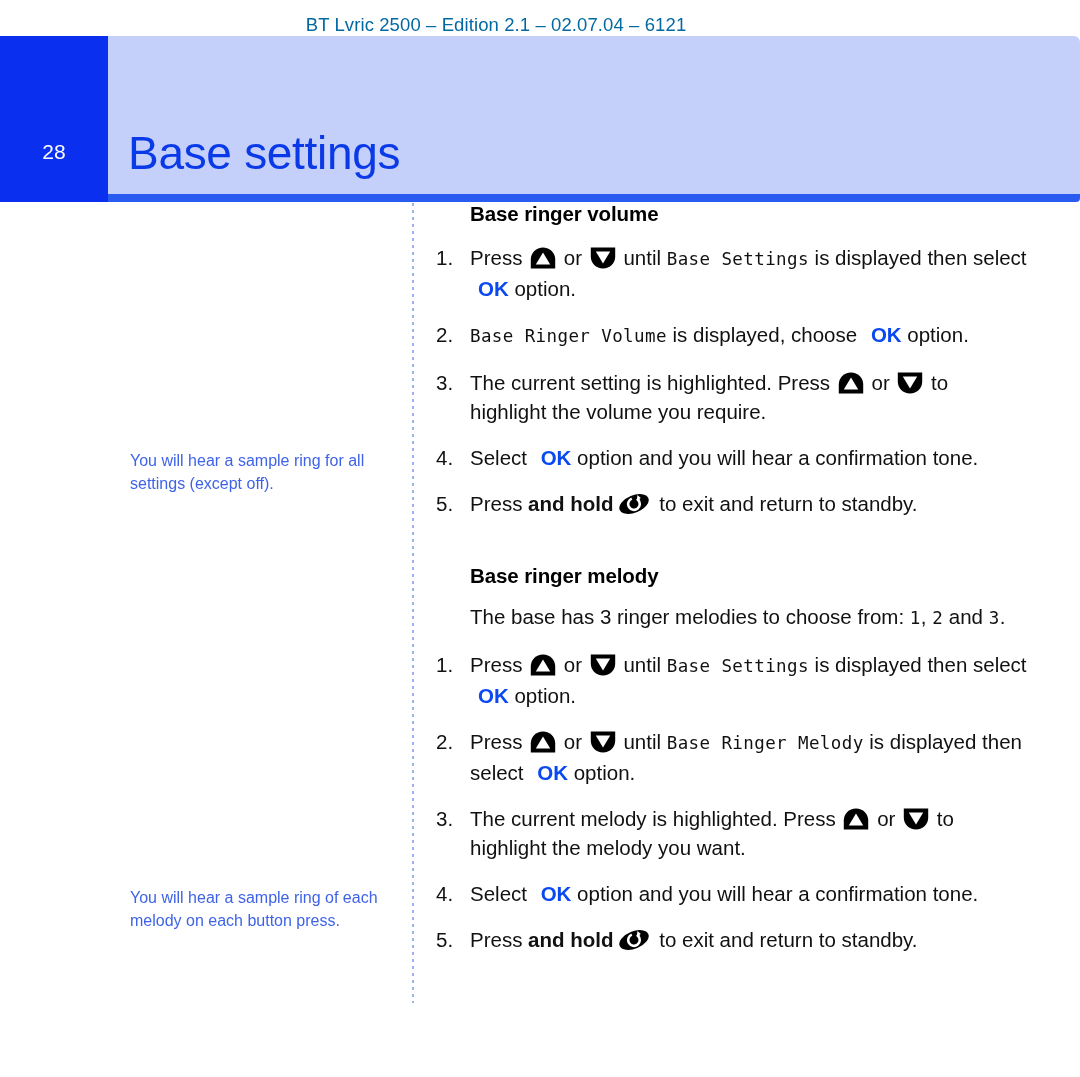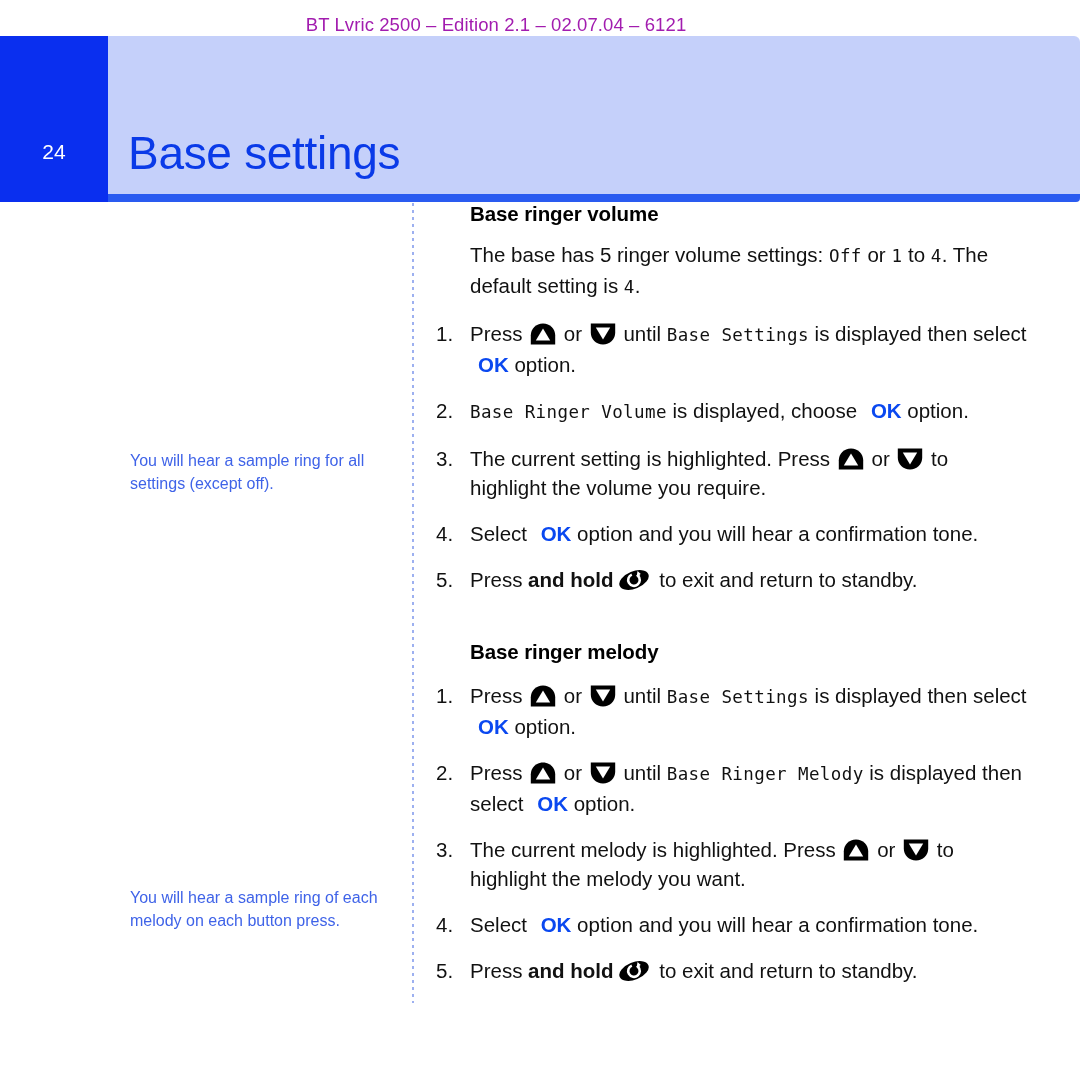--- a/index.html
+++ b/index.html
@@ -23,7 +23,7 @@
     width: 992px;
     text-align: center;
     font-size: 18.5px;
-    color: #a21caf;
+    color: #0369a1;
     letter-spacing: 0.1px;
   }
 

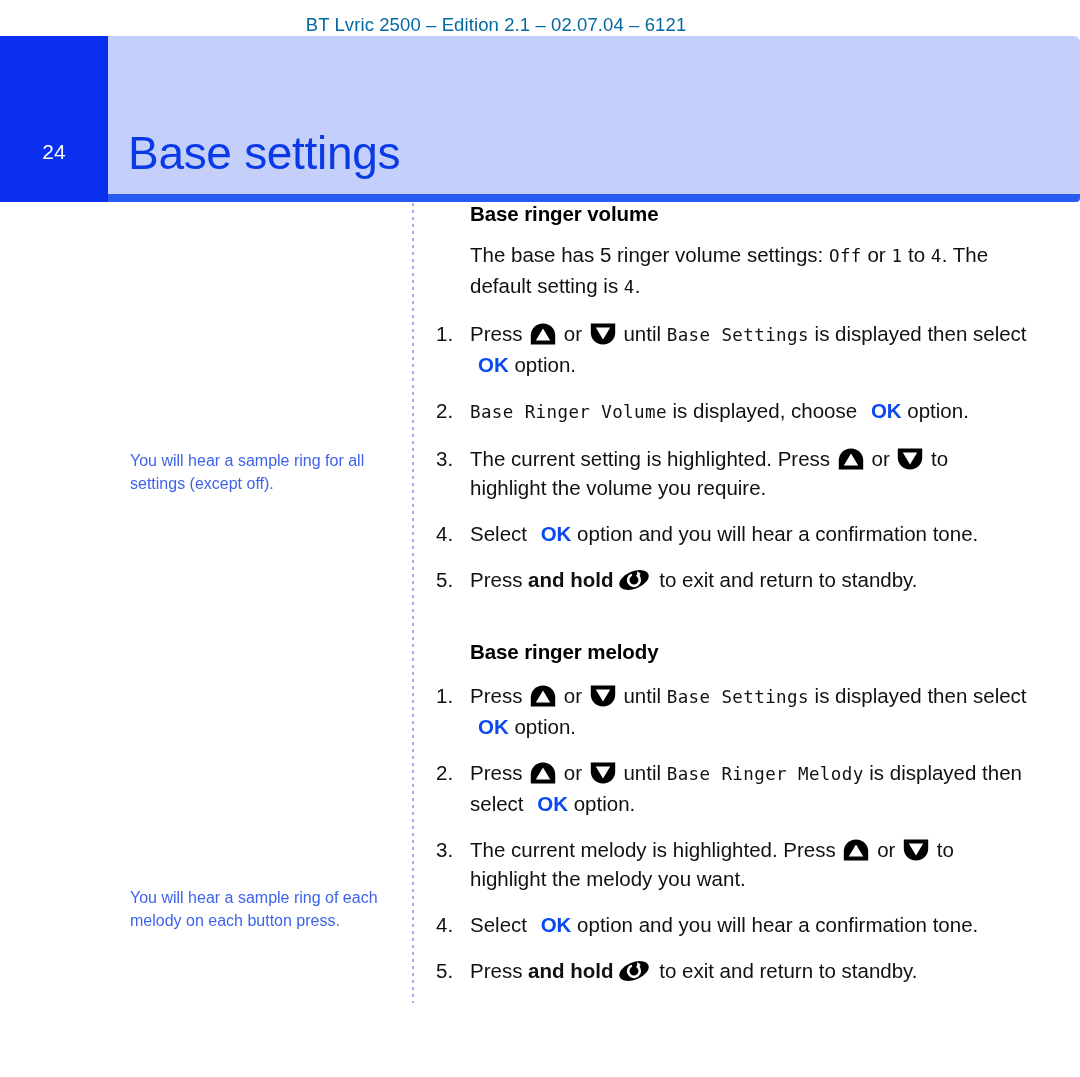--- a/index.html
+++ b/index.html
@@ -177,7 +177,7 @@
 <div id="title-band"></div>
 <div id="title-underline"></div>
 <div id="page-number-block"></div>
-<div id="page-number">24</div>
+<div id="page-number">28</div>
 <div id="chapter-title">Base settings</div>
 
 <div id="column-divider"></div>

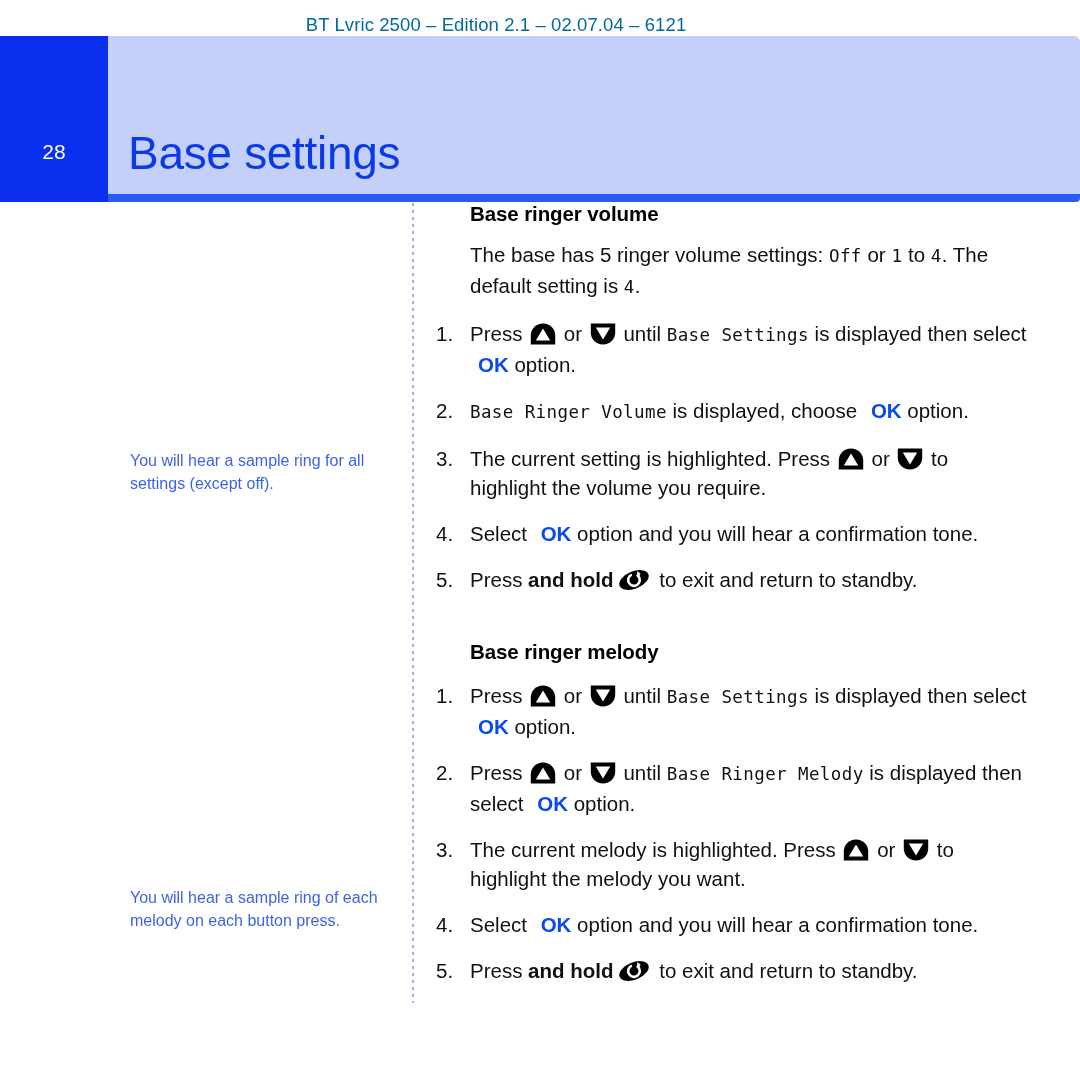--- a/index.html
+++ b/index.html
@@ -189,9 +189,6 @@
 
   <h2 class="section-heading">Base ringer volume</h2>
 
-  <p class="intro-para">
-    <span>The base has 5 ringer volume settings: </span><span class="lcd">Off</span><span> or </span><span class="lcd">1</span><span> to </span><span class="lcd">4</span><span>. The default setting is </span><span class="lcd">4</span><span>.</span>
-  </p>
 
   <ol class="steps">
 

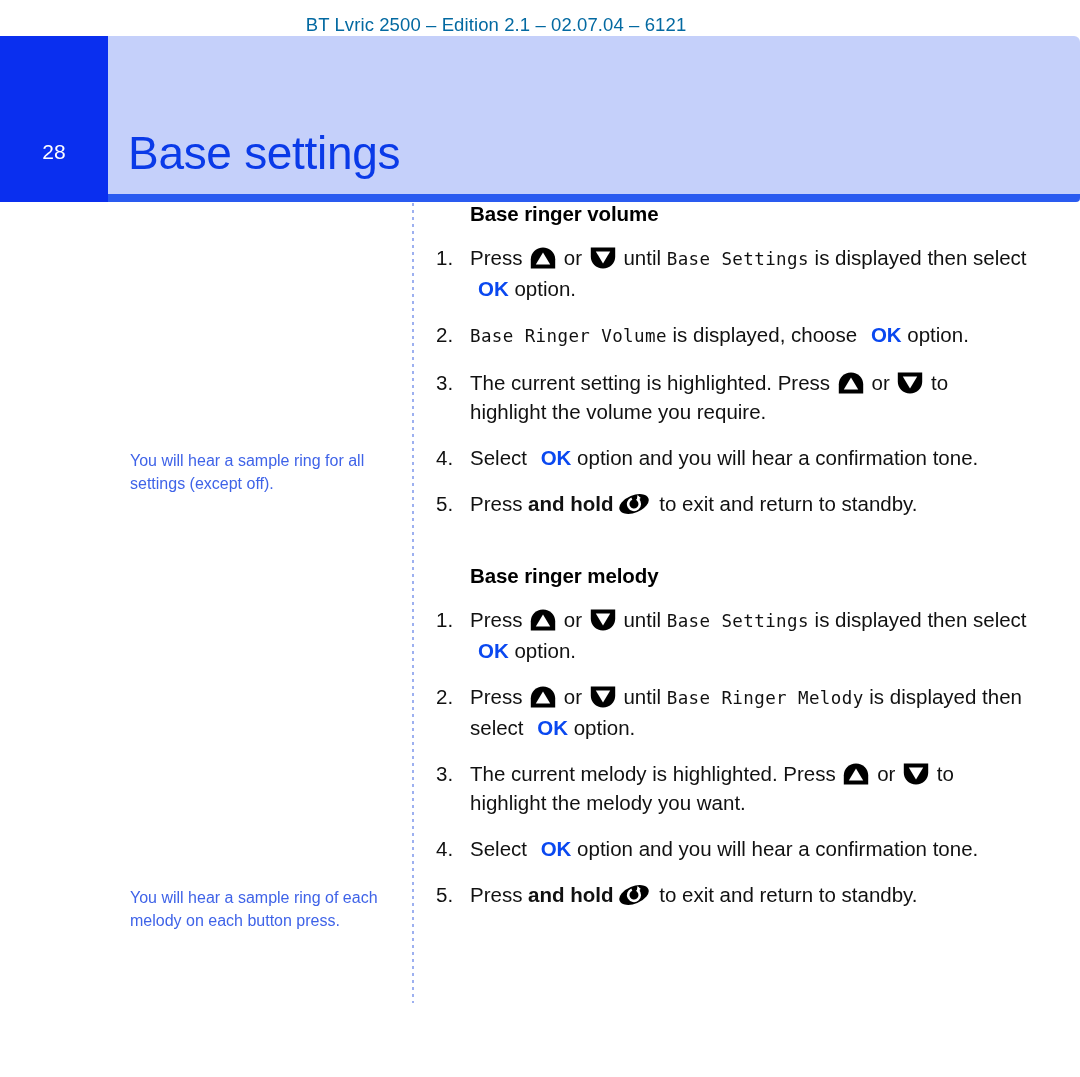--- a/index.html
+++ b/index.html
@@ -233,6 +233,9 @@
 
   <h2 class="section-heading melody">Base ringer melody</h2>
 
+  <p class="intro-para">
+    <span>The base has 3 ringer melodies to choose from: </span><span class="lcd">1</span><span>, </span><span class="lcd">2</span><span> and </span><span class="lcd">3</span><span>.</span>
+  </p>
 
   <ol class="steps">
 

